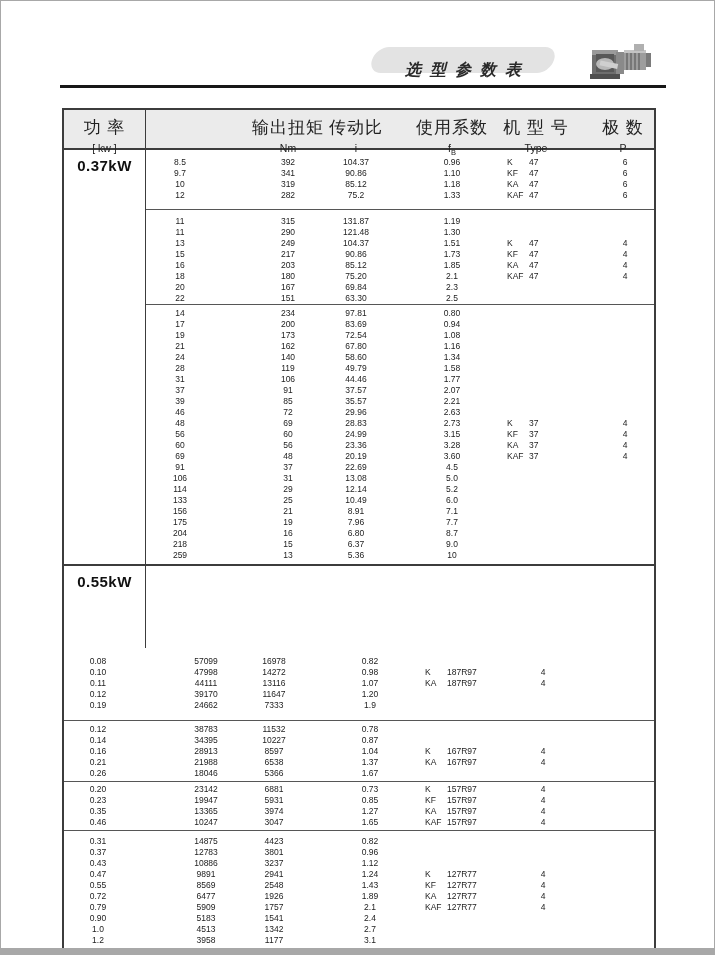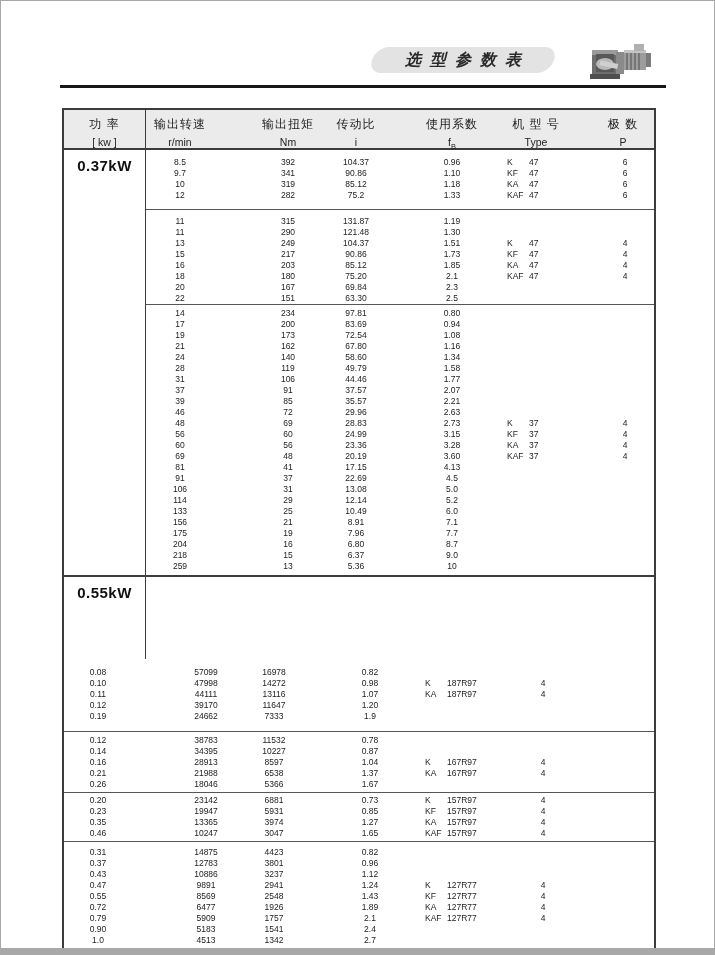--- a/index.html
+++ b/index.html
@@ -32,7 +32,7 @@
     transform:skewX(-18deg);
   }
   .page-title {
-    position:absolute; left:368px; top:50px;
+    position:absolute; left:368px; top:60px;
     width:190px;
     text-align:center;
     font-size:16px; font-style:italic; font-weight:600;

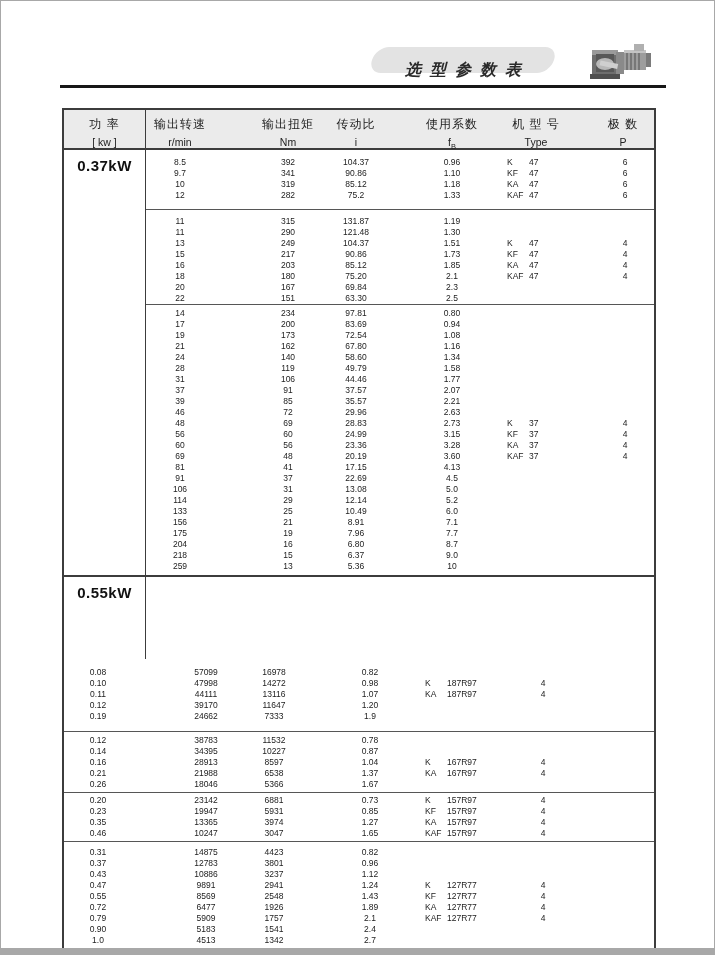--- a/index.html
+++ b/index.html
@@ -65,7 +65,7 @@
     text-align:center; padding-top:6px;
   }
   .th-rest { position:relative; flex:1; }
-  .th-zh { font-size:12px; color:#222; letter-spacing:1px; }
+  .th-zh { font-size:17px; color:#222; letter-spacing:1px; }
   .th-unit { font-size:10.5px; color:#222; margin-top:3px; }
   .hcell { position:absolute; top:0; transform:translateX(-50%); text-align:center; width:110px; }
   .hcell .th-zh { display:block; padding-top:6px; }

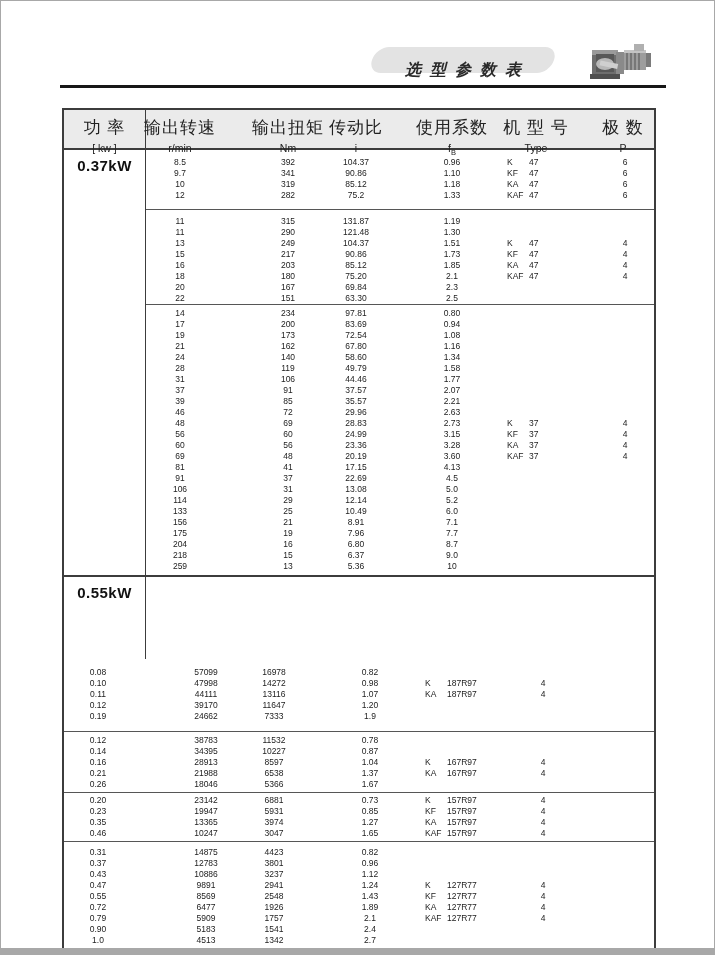--- a/index.html
+++ b/index.html
@@ -132,10 +132,6 @@
       <div class="th-unit">[ kw ]</div>
     </div>
     <div class="th-rest">
-      <div class="hcell" style="left:34px">
-        <span class="th-zh">输出转速</span>
-        <span class="th-unit">r/min</span>
-      </div>
       <div class="hcell" style="left:142px">
         <span class="th-zh">输出扭矩</span>
         <span class="th-unit">Nm</span>

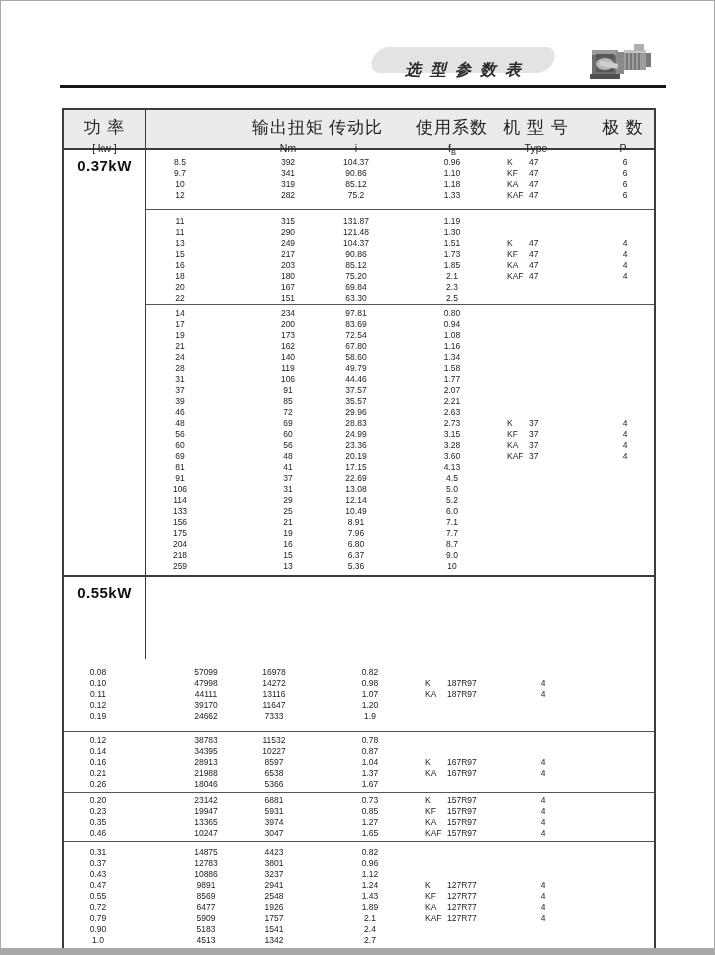--- a/index.html
+++ b/index.html
@@ -344,12 +344,6 @@
               <span class="c-poles">4</span>
             </div>
             <div class="trow">
-              <span class="c-speed">81</span>
-              <span class="c-torque">41</span>
-              <span class="c-ratio">17.15</span>
-              <span class="c-fb">4.13</span>
-            </div>
-            <div class="trow">
               <span class="c-speed">91</span>
               <span class="c-torque">37</span>
               <span class="c-ratio">22.69</span>

